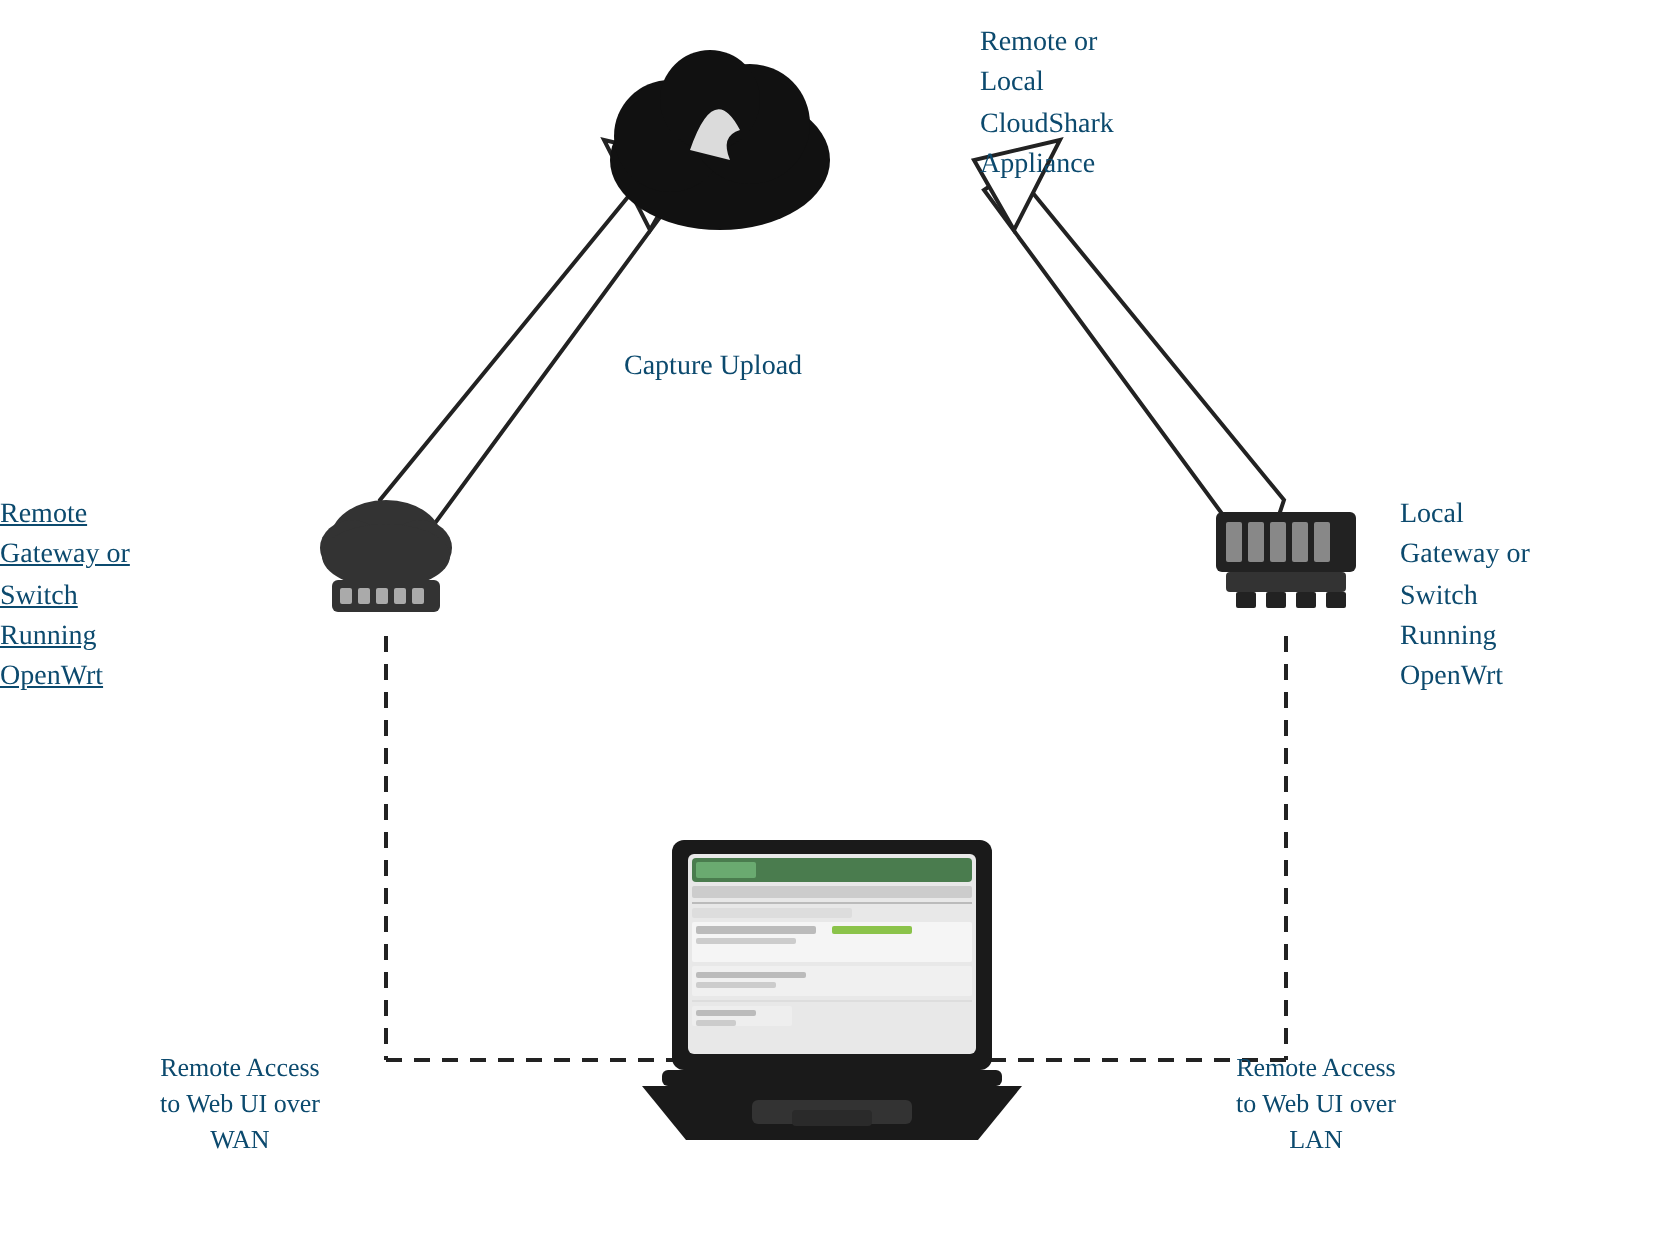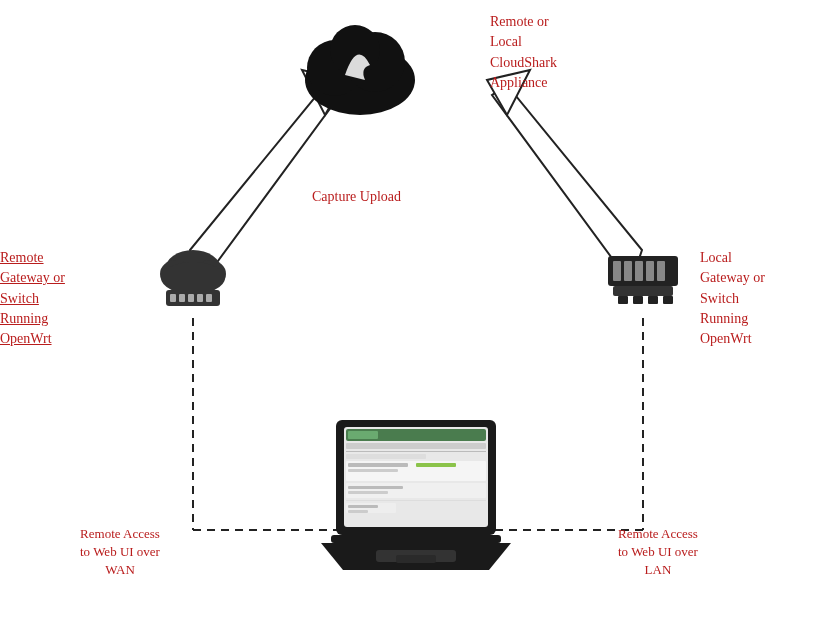--- a/index.html
+++ b/index.html
@@ -34,7 +34,7 @@
       font-size: 15px;
       line-height: 1.4;
       text-align: center;
-      color: #b91c1c;
+      color: #0c4a6e;
     }
     .label-cloudshark {
       top: 12px;

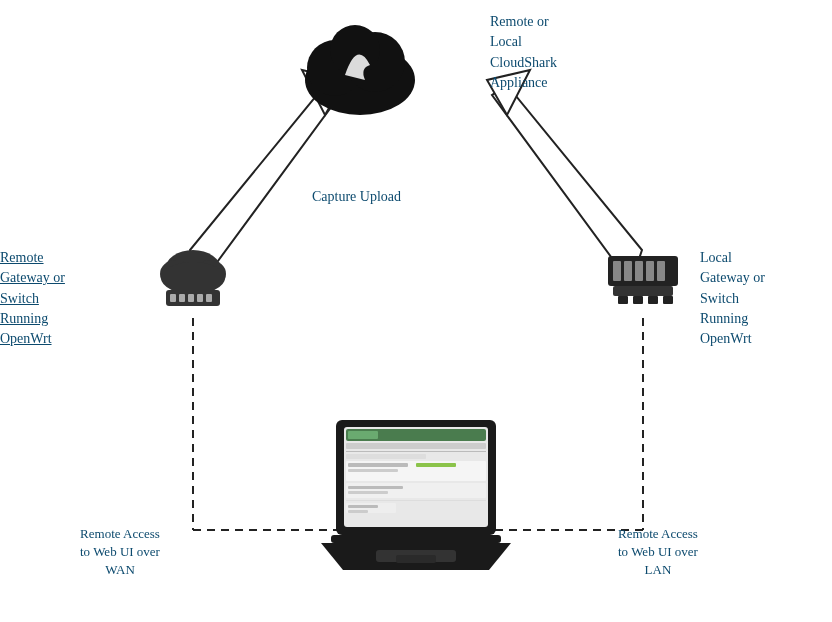--- a/index.html
+++ b/index.html
@@ -44,7 +44,7 @@
       line-height: 1.45;
     }
     .label-capture {
-      top: 187px;
+      top: 174px;
       left: 312px;
       font-size: 14px;
     }

